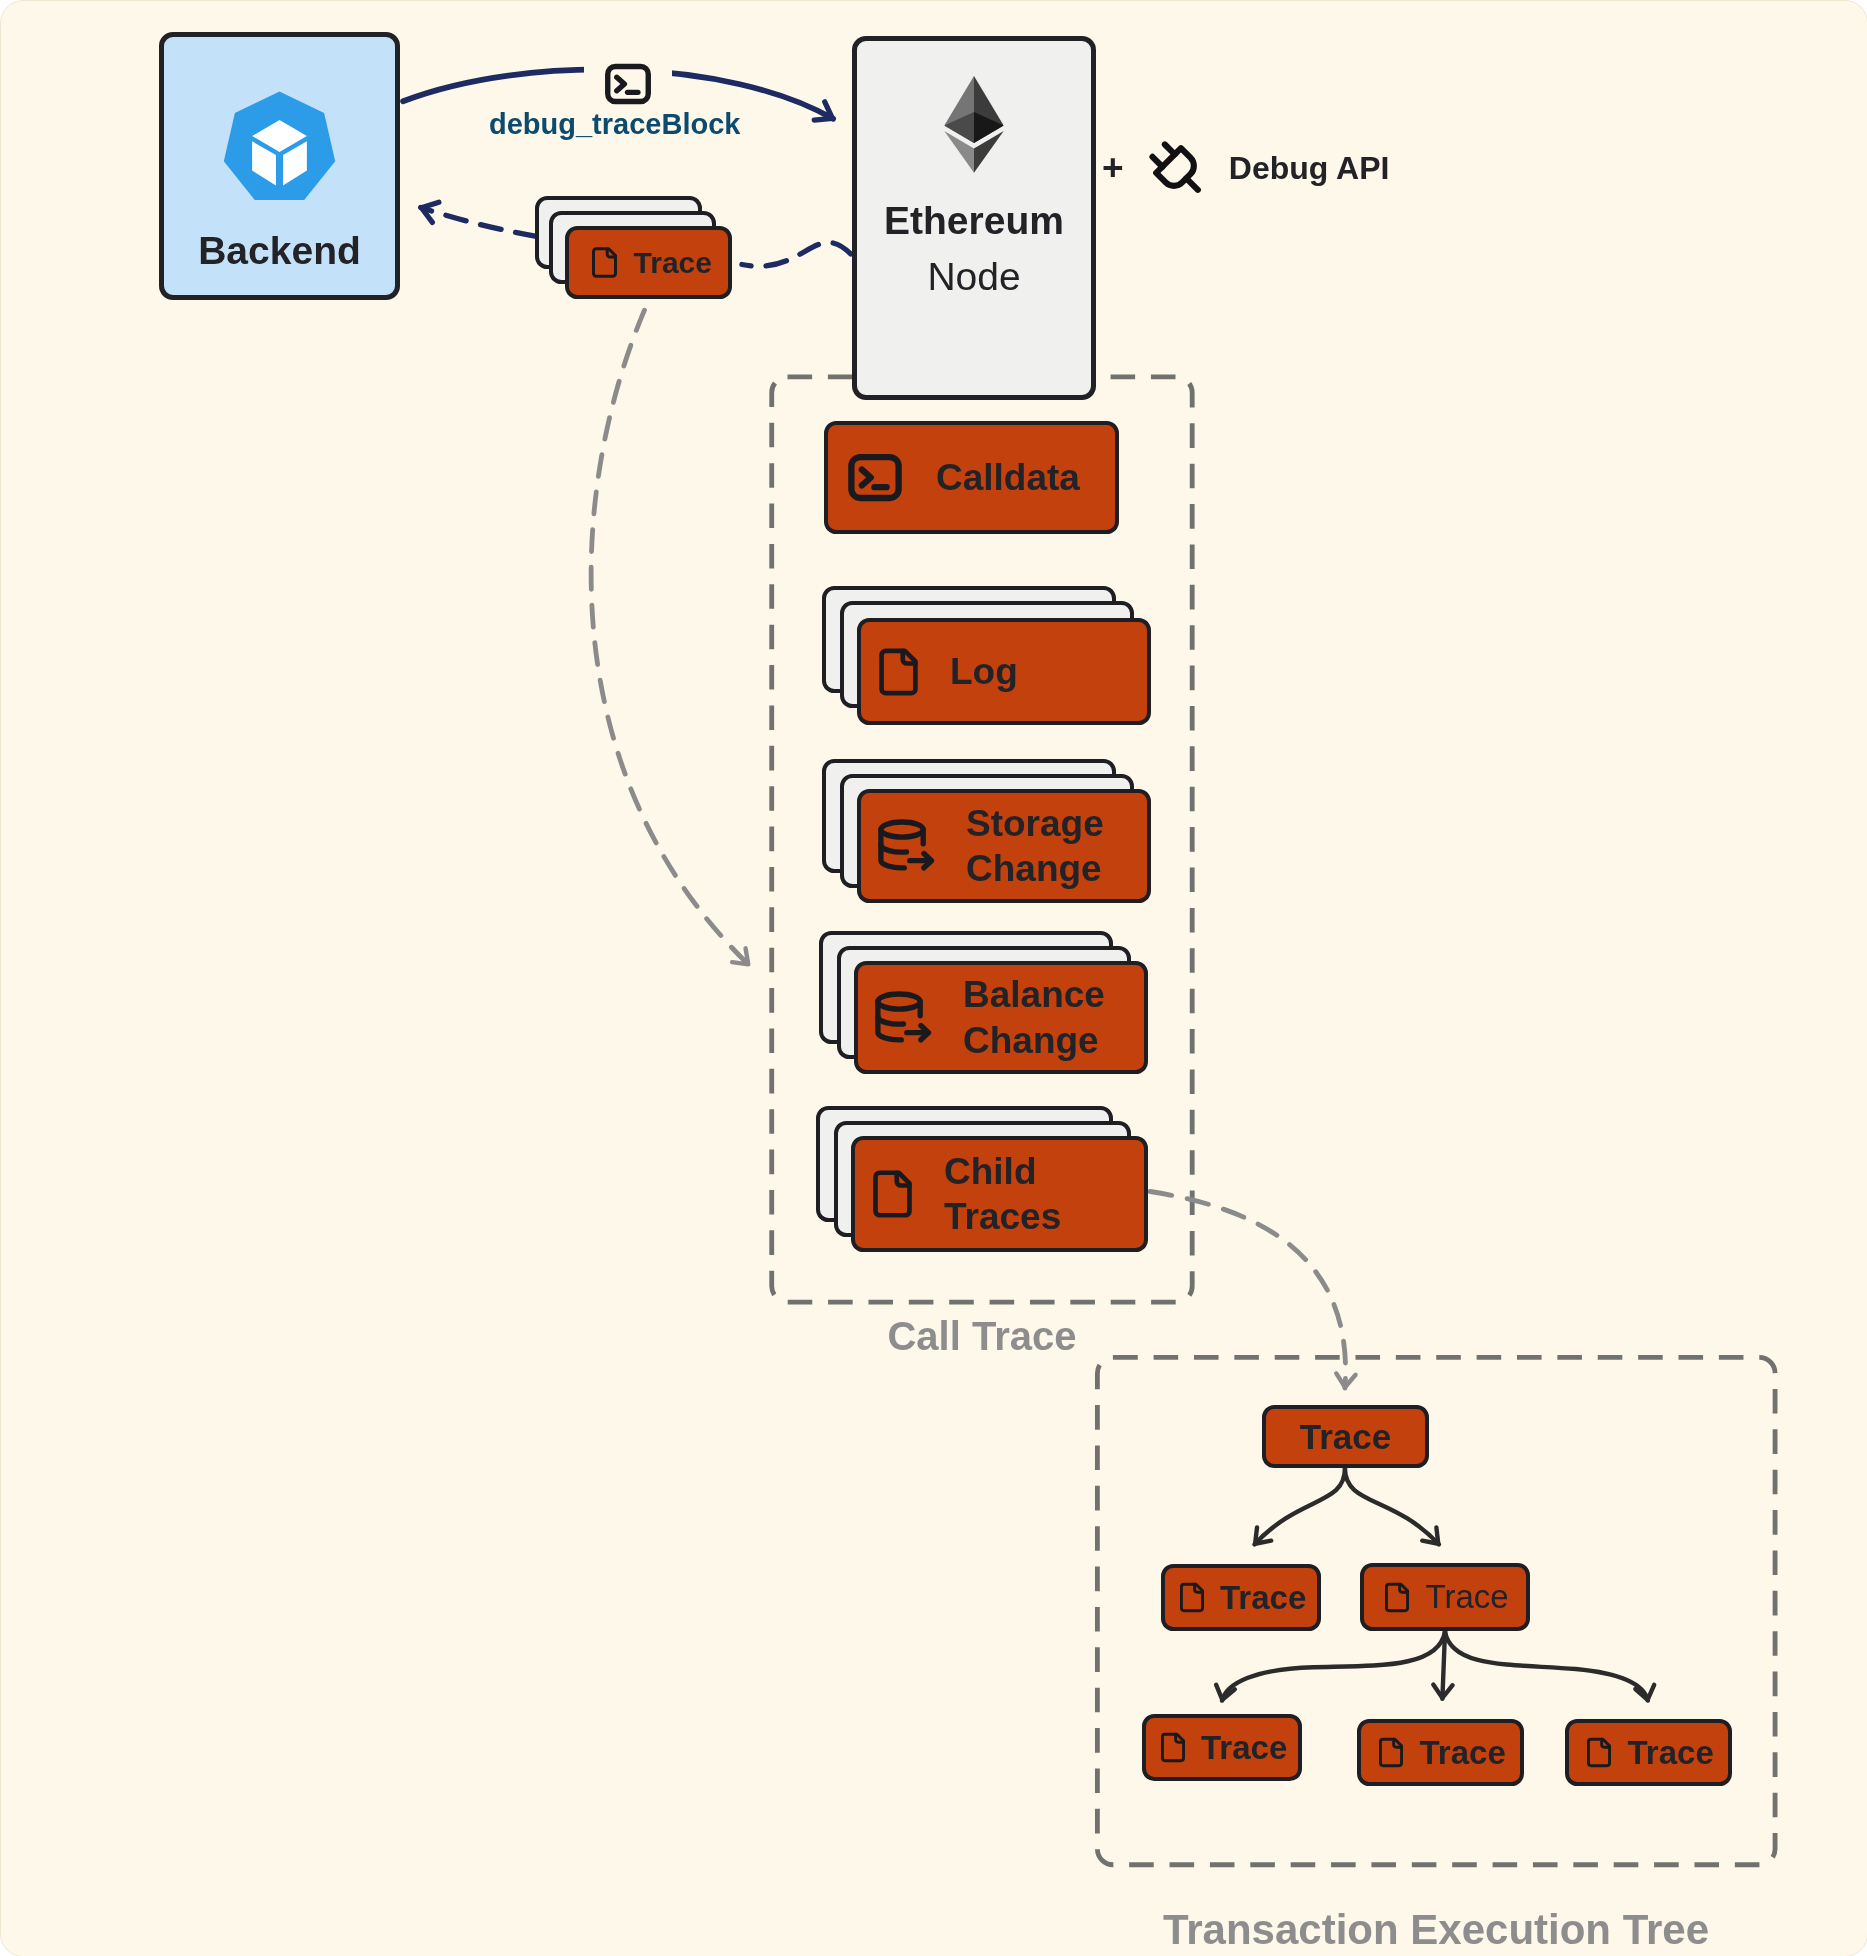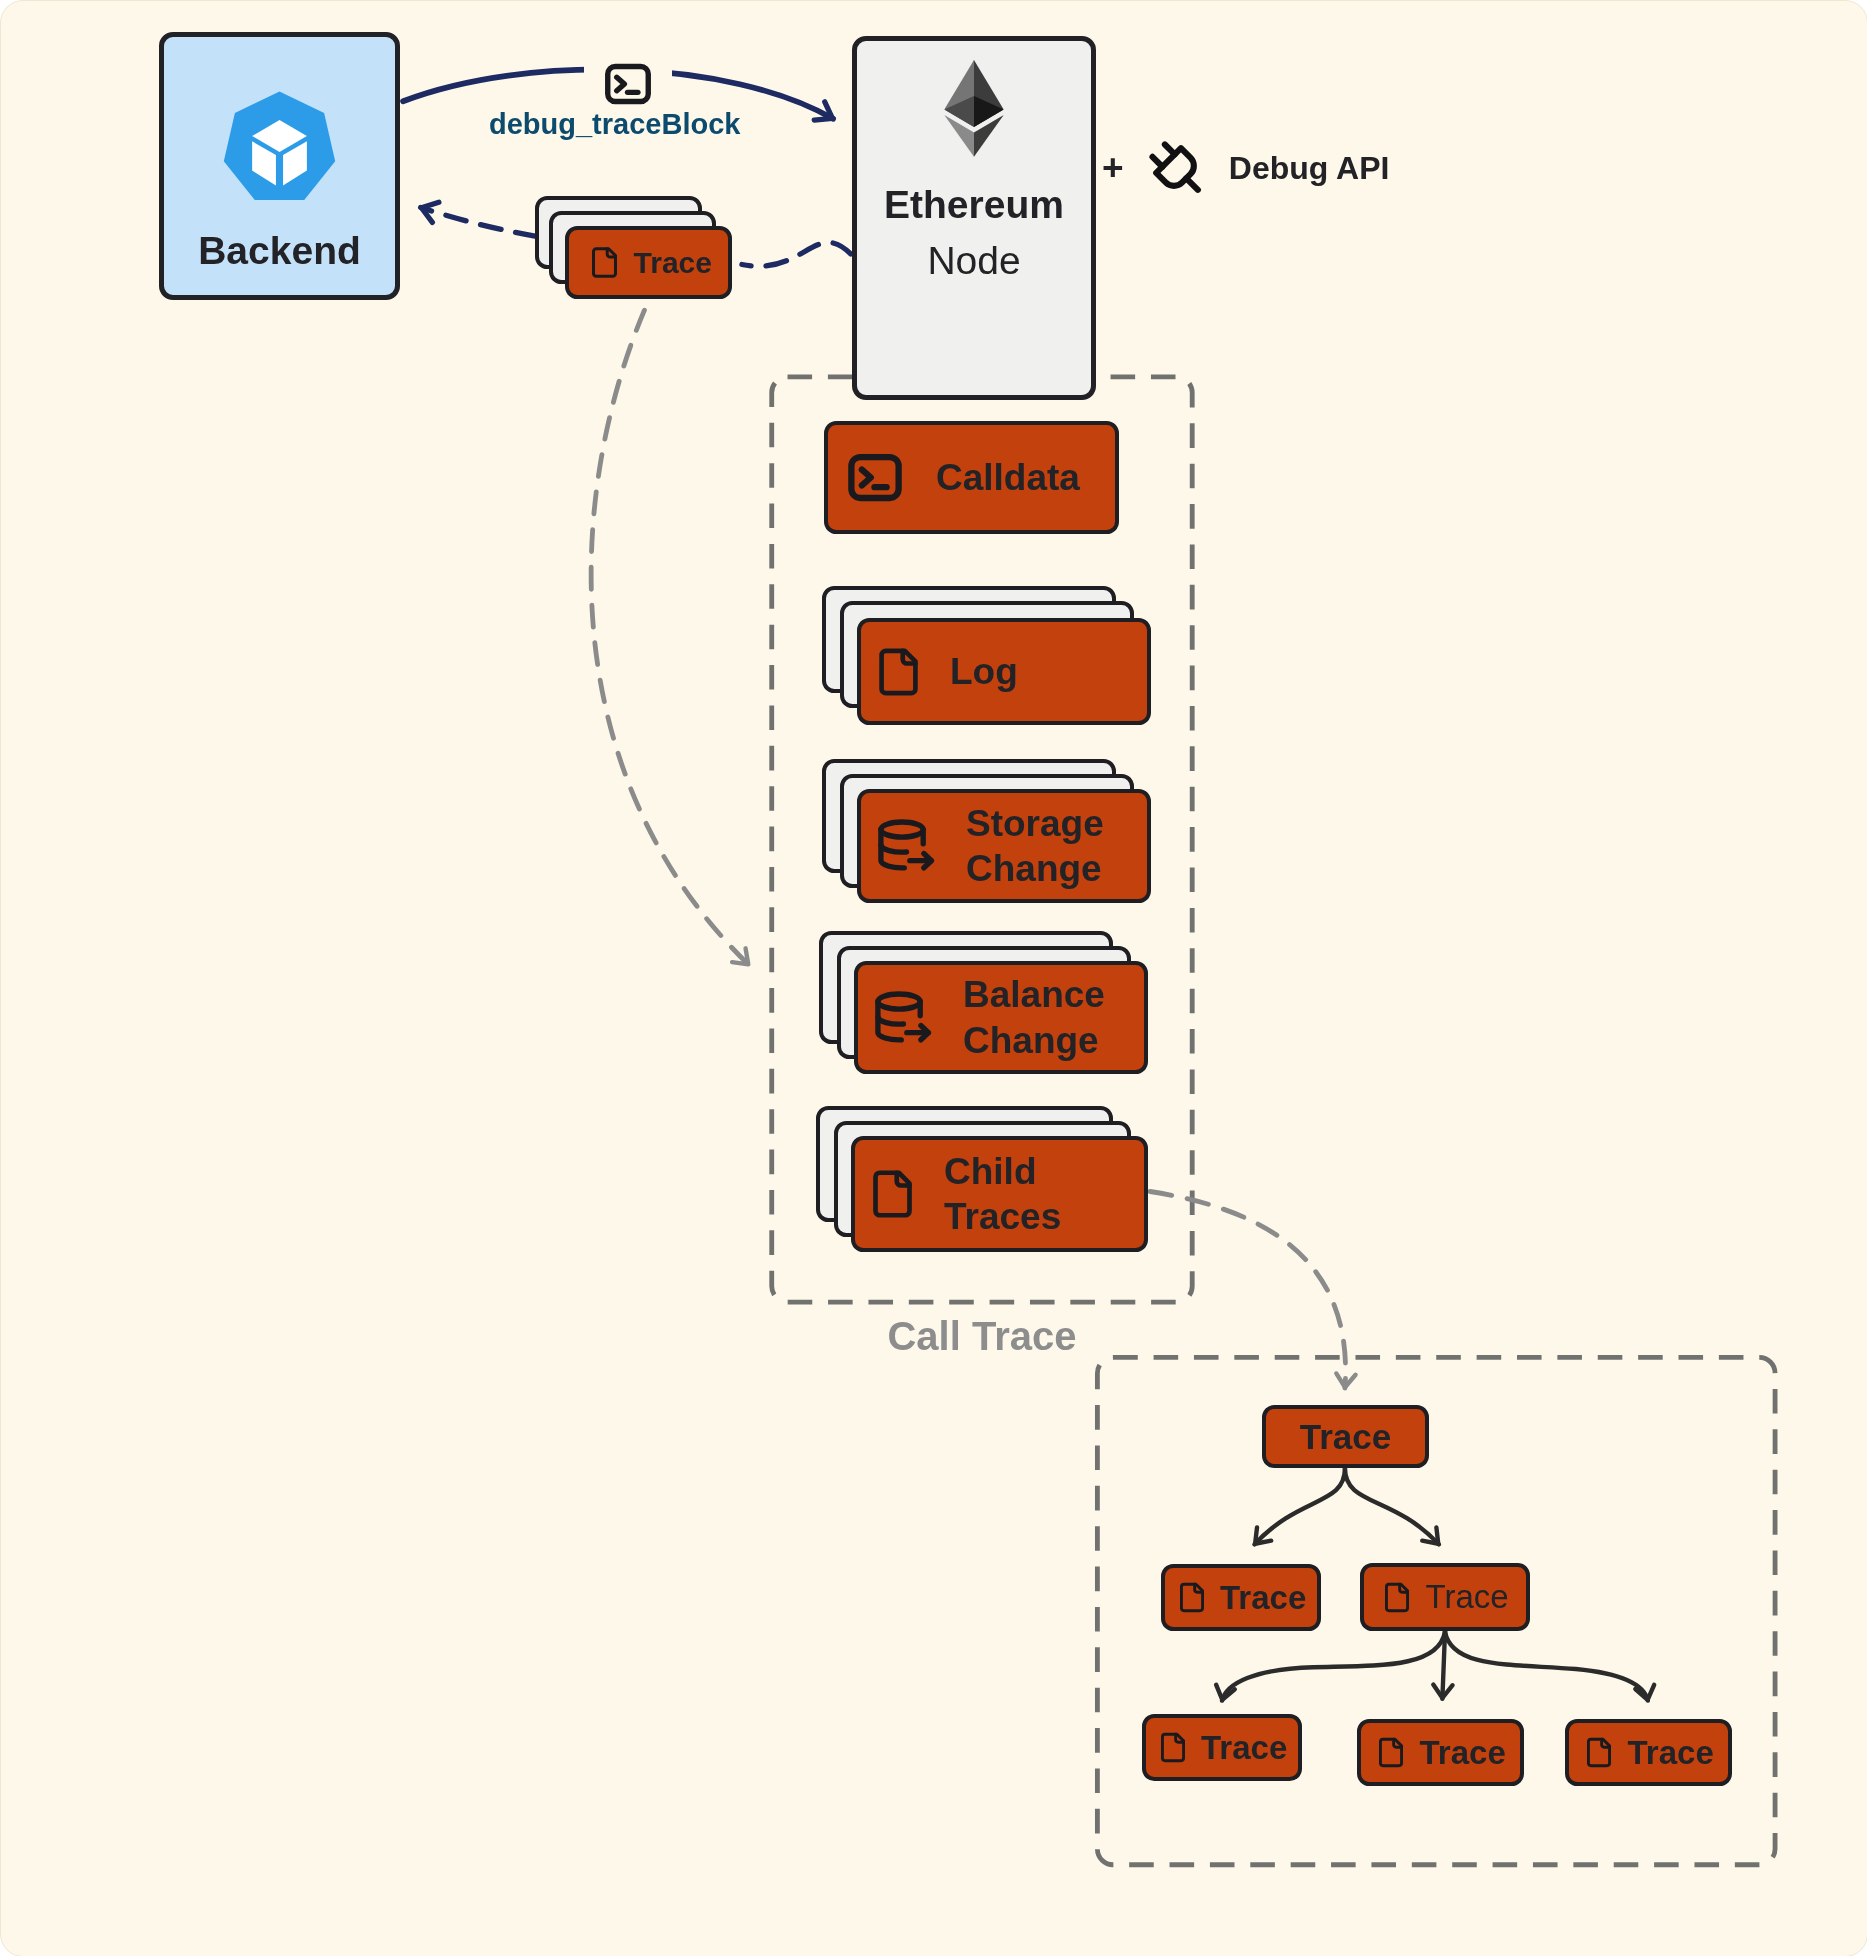--- a/index.html
+++ b/index.html
@@ -17,7 +17,7 @@
     display:flex;flex-direction:column;align-items:center;
   }
   .backend-box{left:158px;top:31px;width:241px;height:268px;background:#C3E2FA;padding-top:52px;}
-  .eth-box{left:851px;top:35px;width:244px;height:364px;background:#F0F0EE;padding-top:19px;}
+  .eth-box{left:851px;top:35px;width:244px;height:364px;background:#F0F0EE;padding-top:35px;}
   .bigbox .main-label{font-size:39px;font-weight:bold;margin-top:21px;}
   .eth-box .main-label{margin-top:26px;}
   .eth-box .sub-label{font-size:39px;font-weight:400;margin-top:12px;}

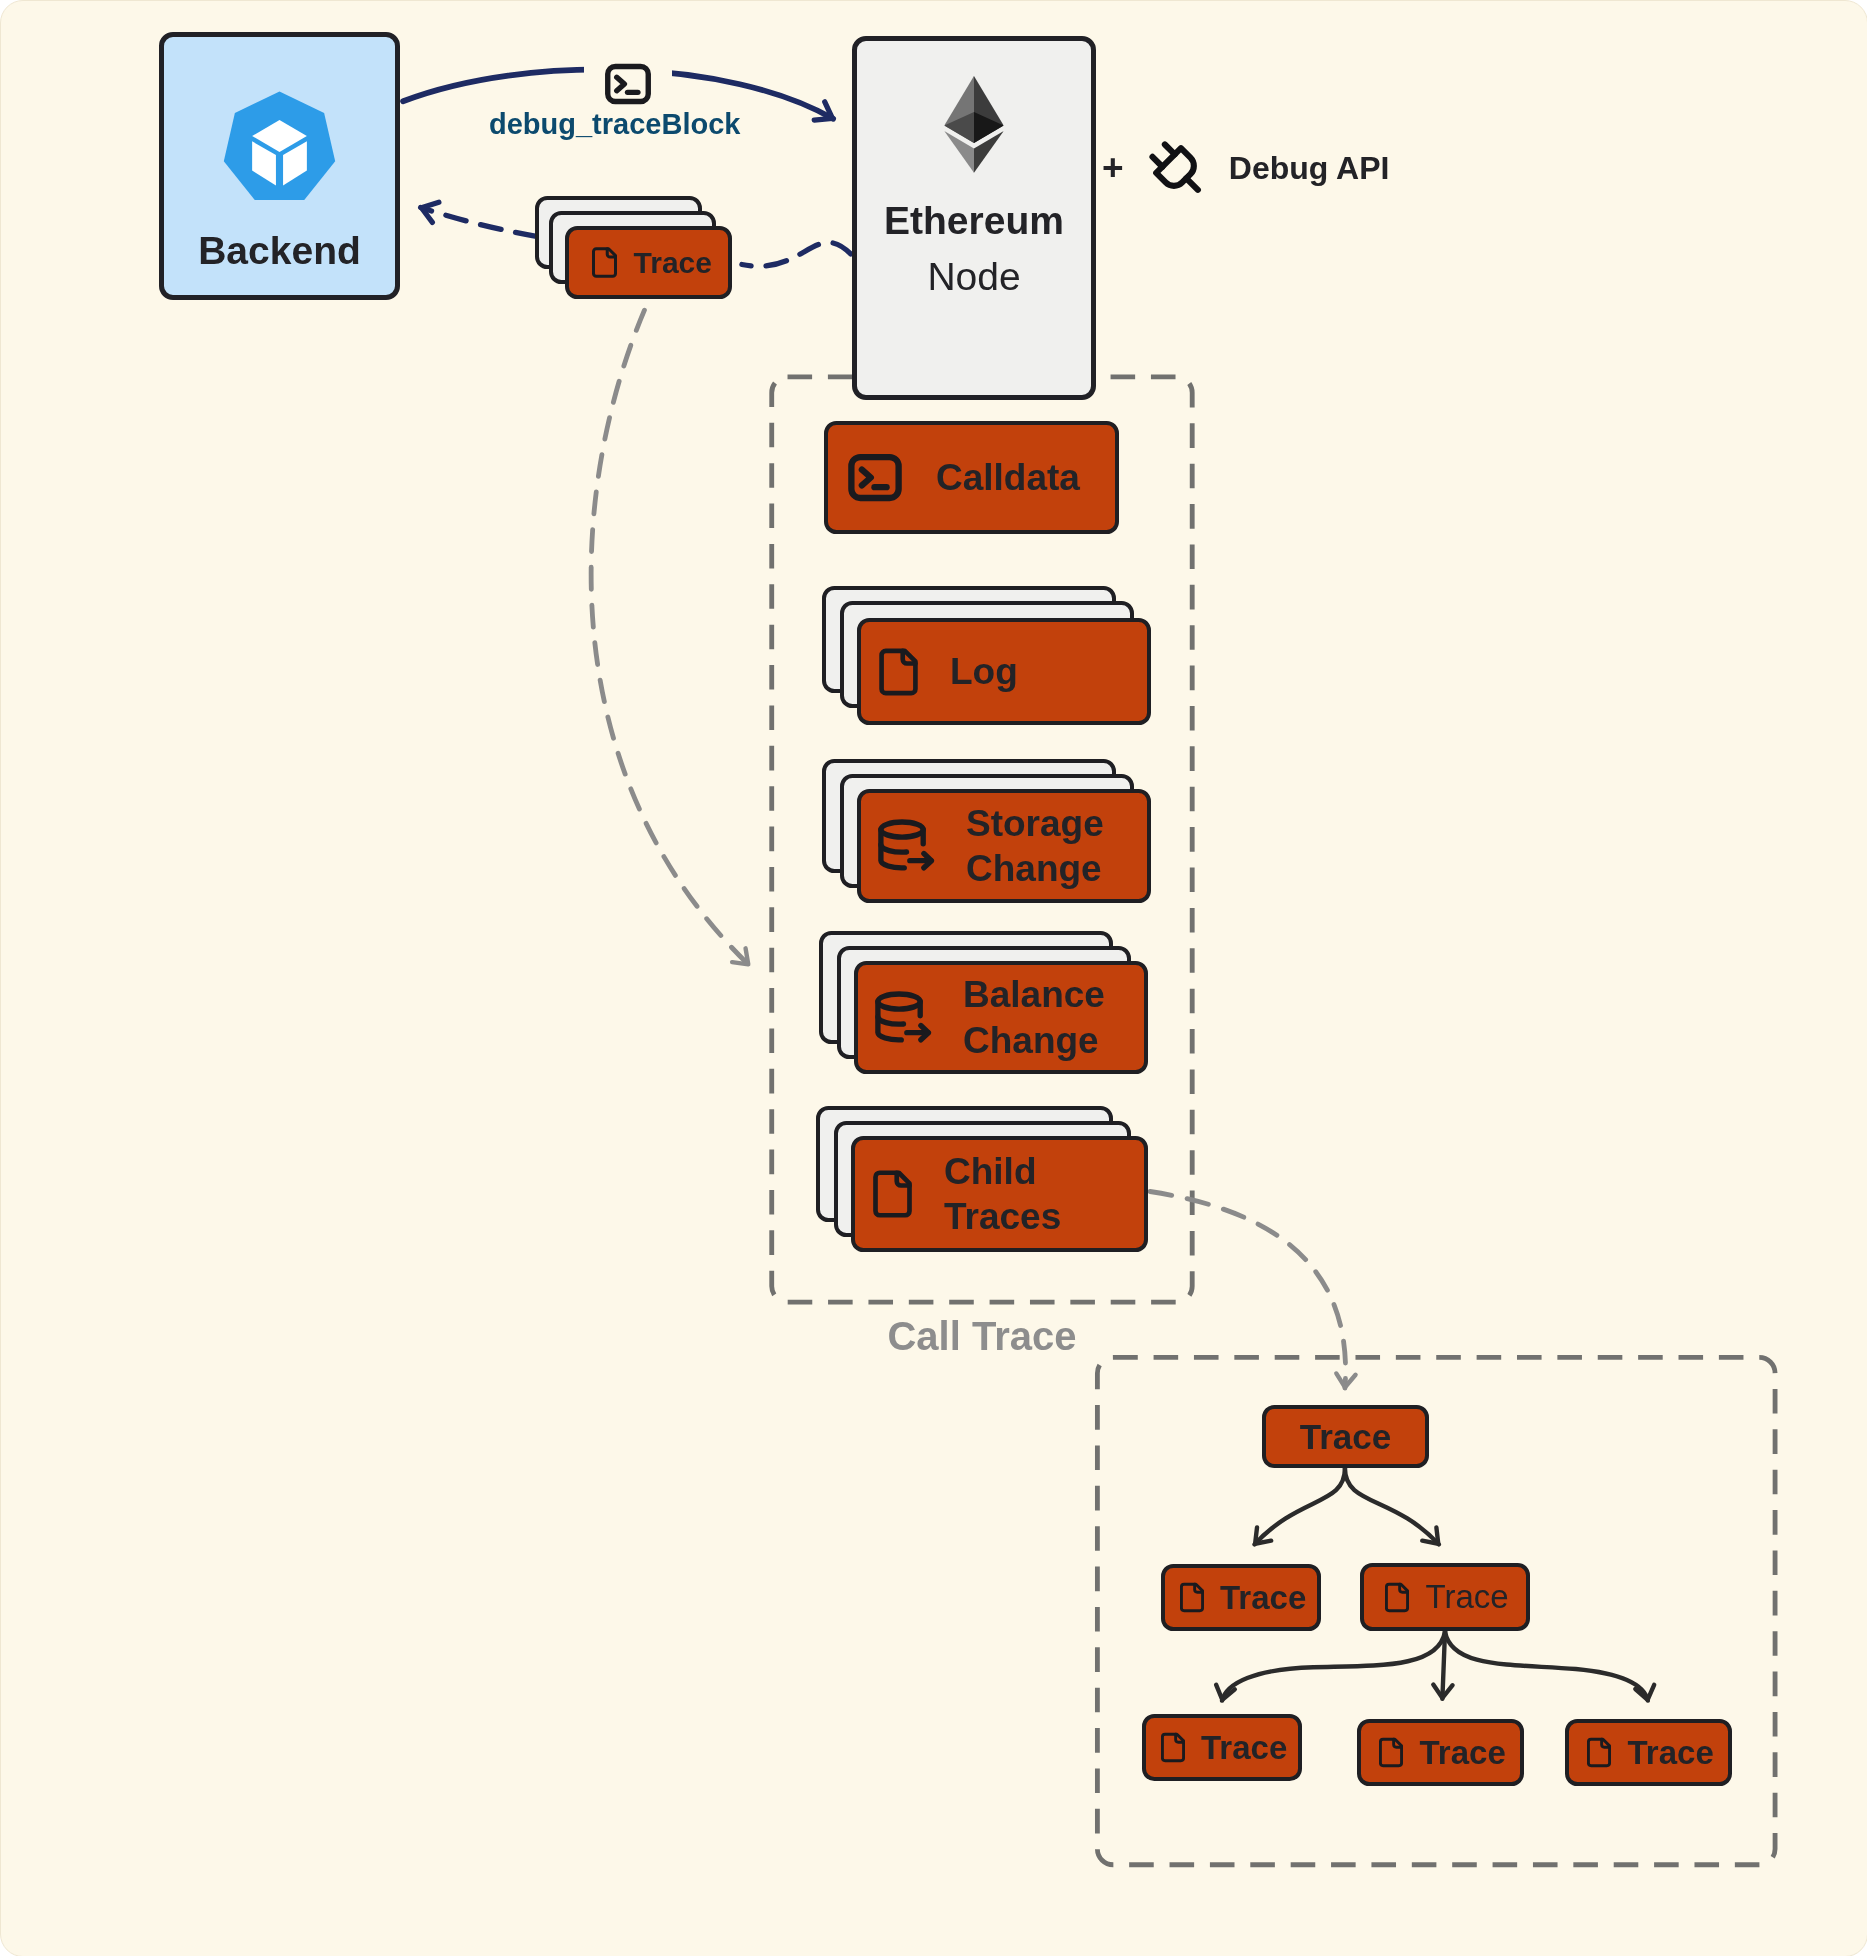--- a/index.html
+++ b/index.html
@@ -273,6 +273,7 @@
     <span class="lbl">Trace</span>
   </div>
 
+  <div class="zone-label" style="left:1096px;top:1905px;width:678px;font-size:42px">Transaction Execution Tree</div>
 
 </div>
 

